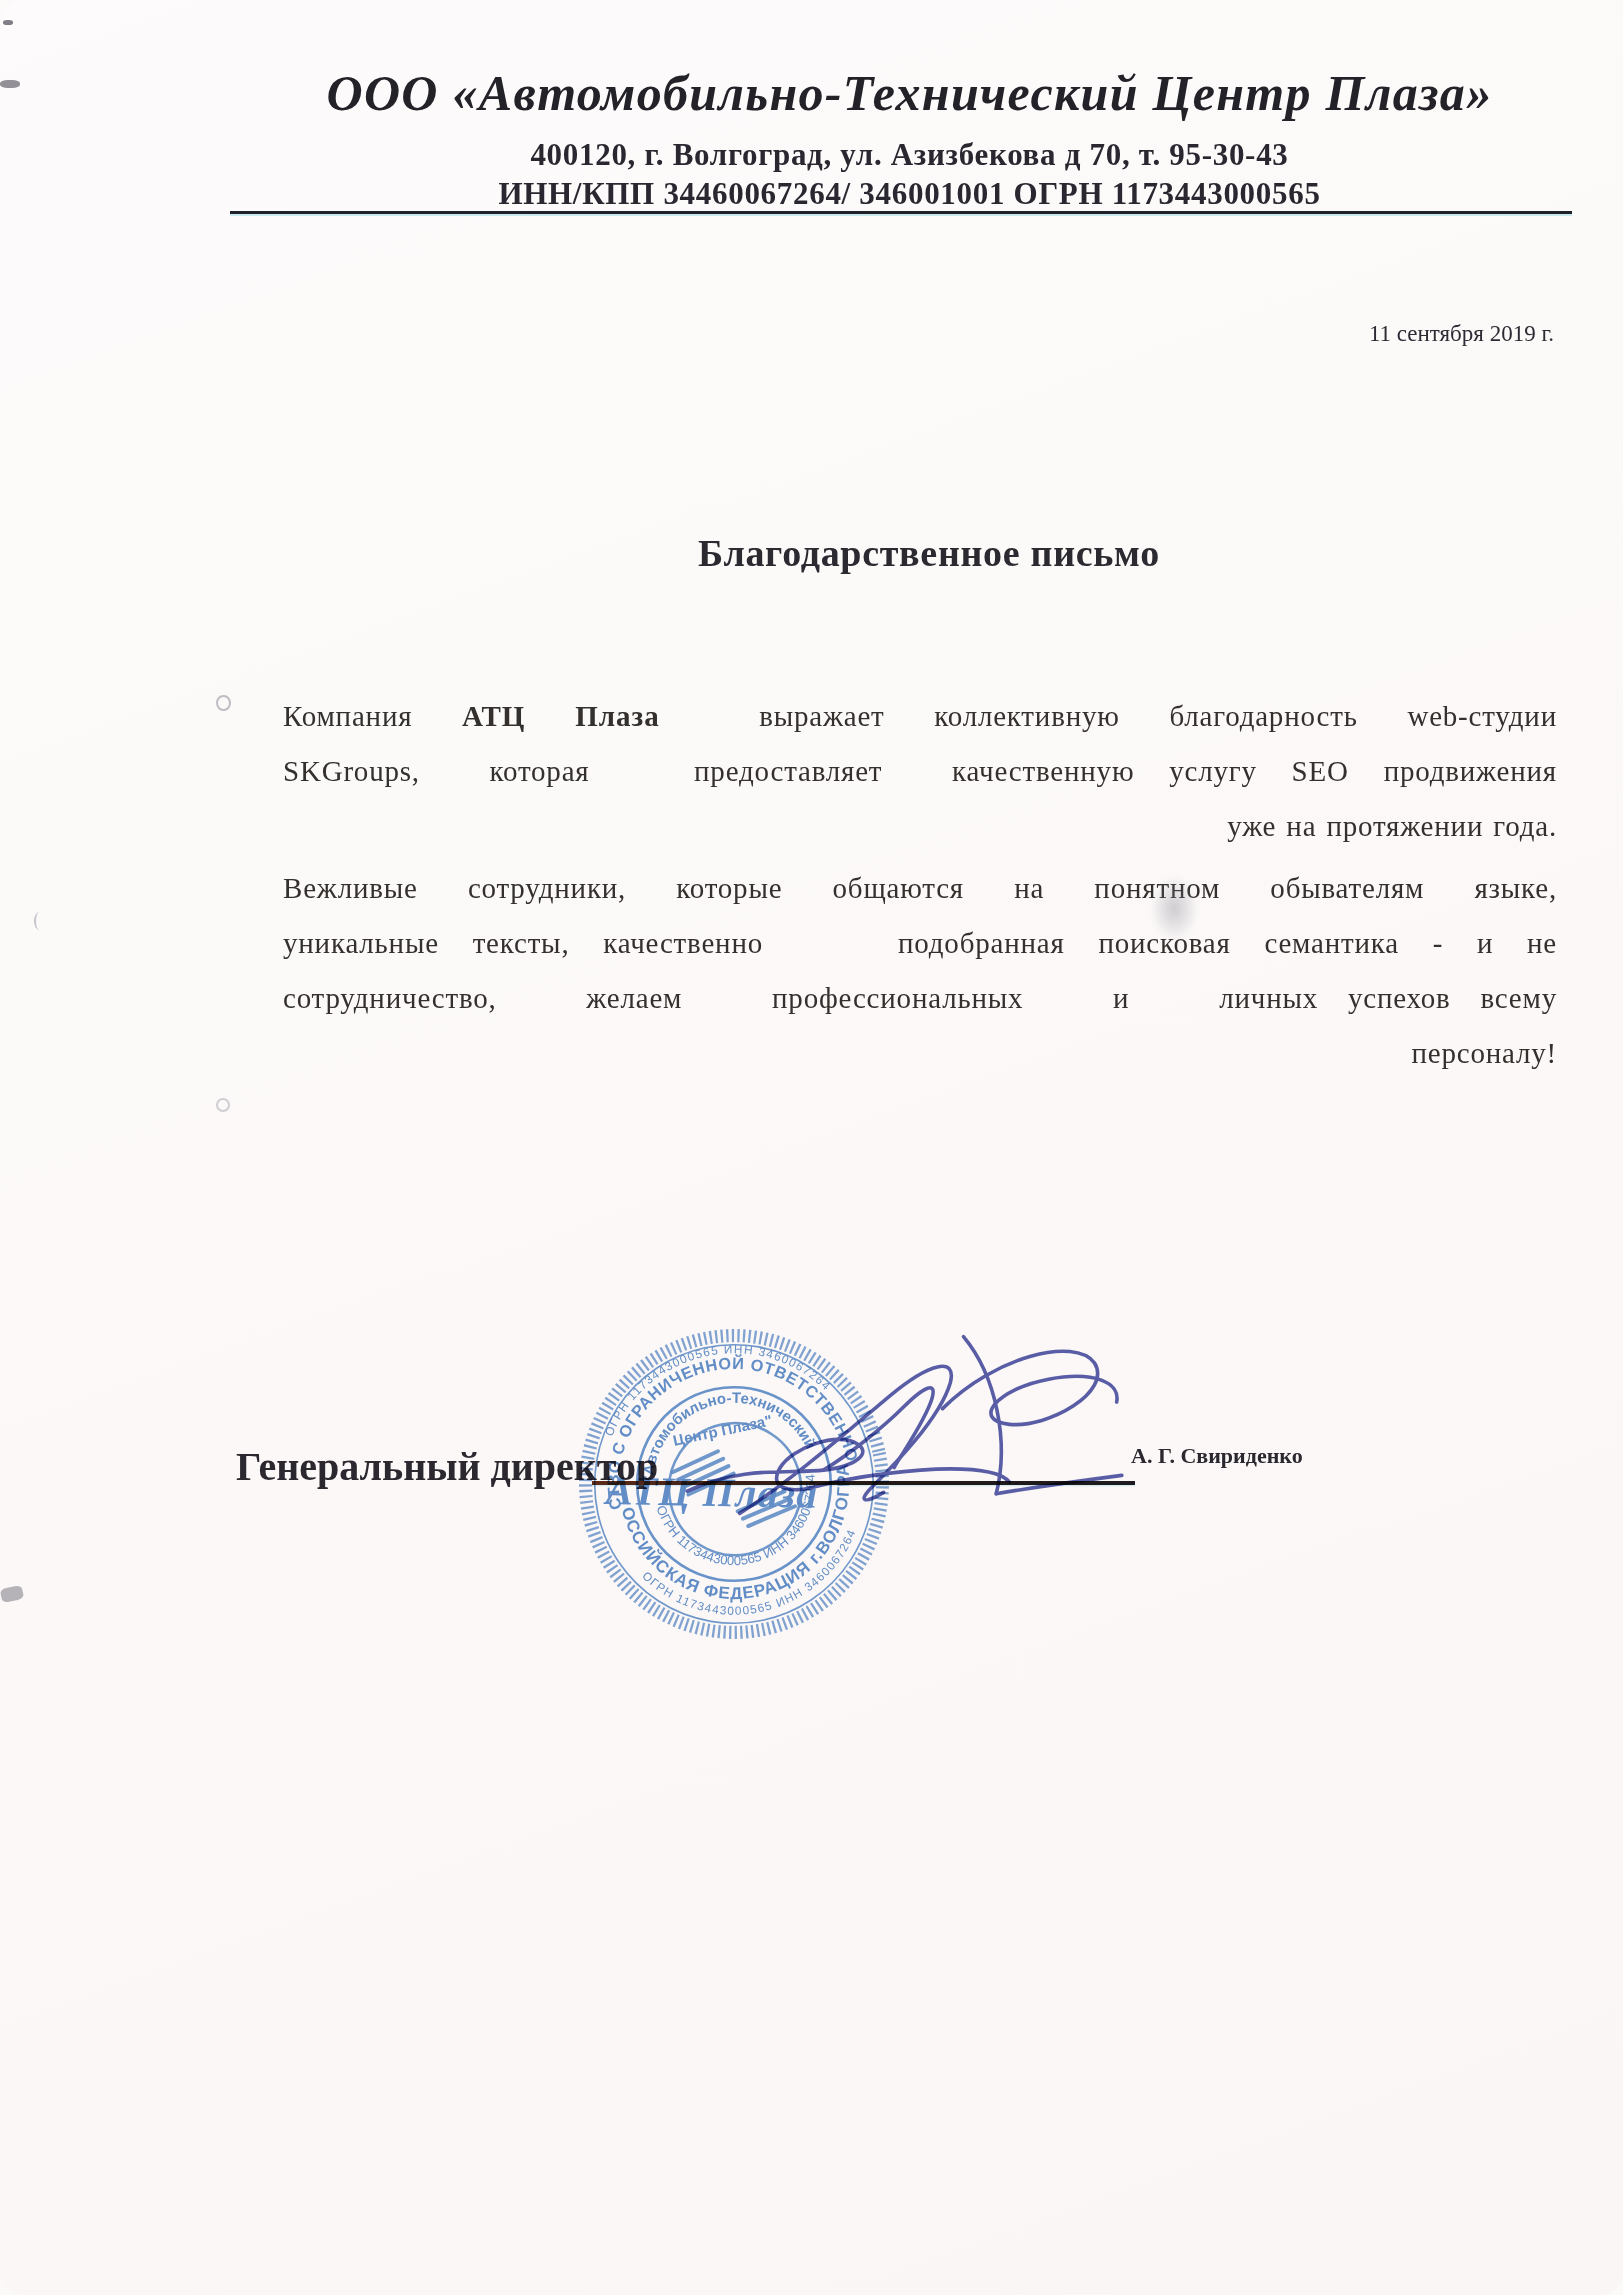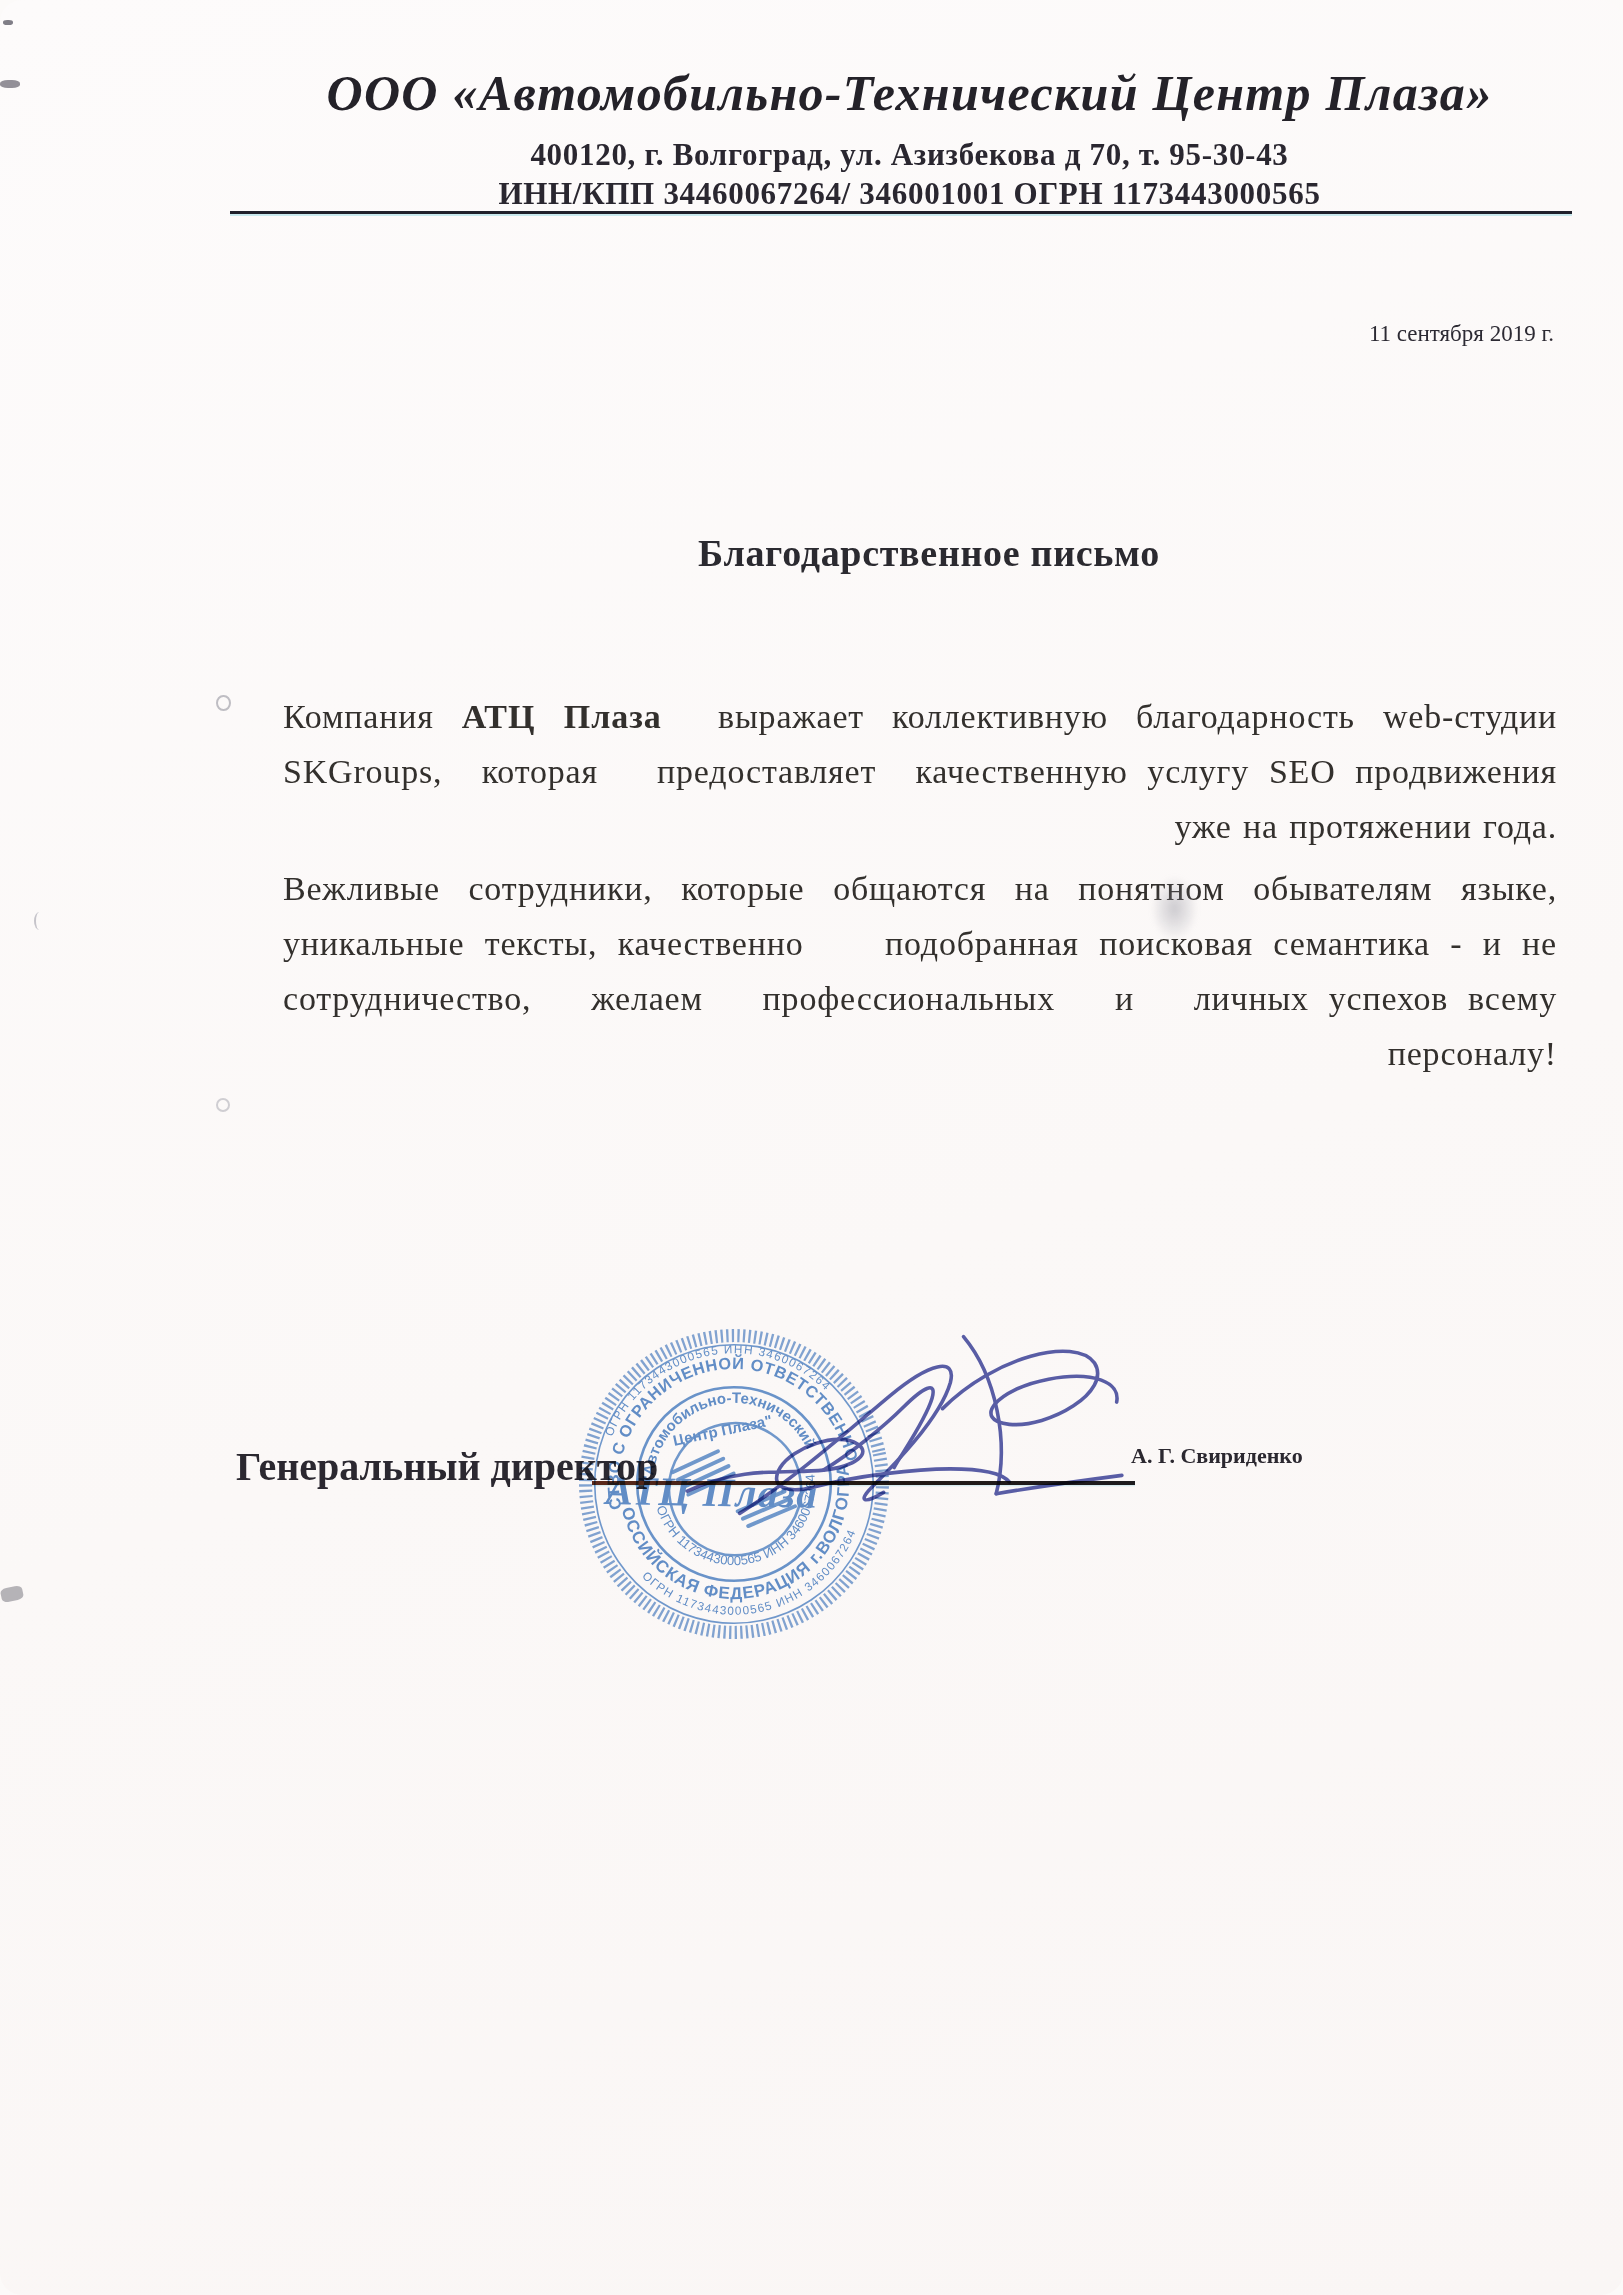--- a/index.html
+++ b/index.html
@@ -36,7 +36,7 @@
   .para2{top:861px;}
   .line{
     display:block;width:1274px;height:55px;line-height:55px;overflow:hidden;
-    font-size:34px;letter-spacing:0.8px;word-spacing:2px;text-align:justify;color:#33302d;
+    font-size:29px;letter-spacing:0.8px;word-spacing:2px;text-align:justify;color:#33302d;
   }
   .line::after{content:"";display:inline-block;width:100%;height:0;}
   .line.left{text-align:right;}

